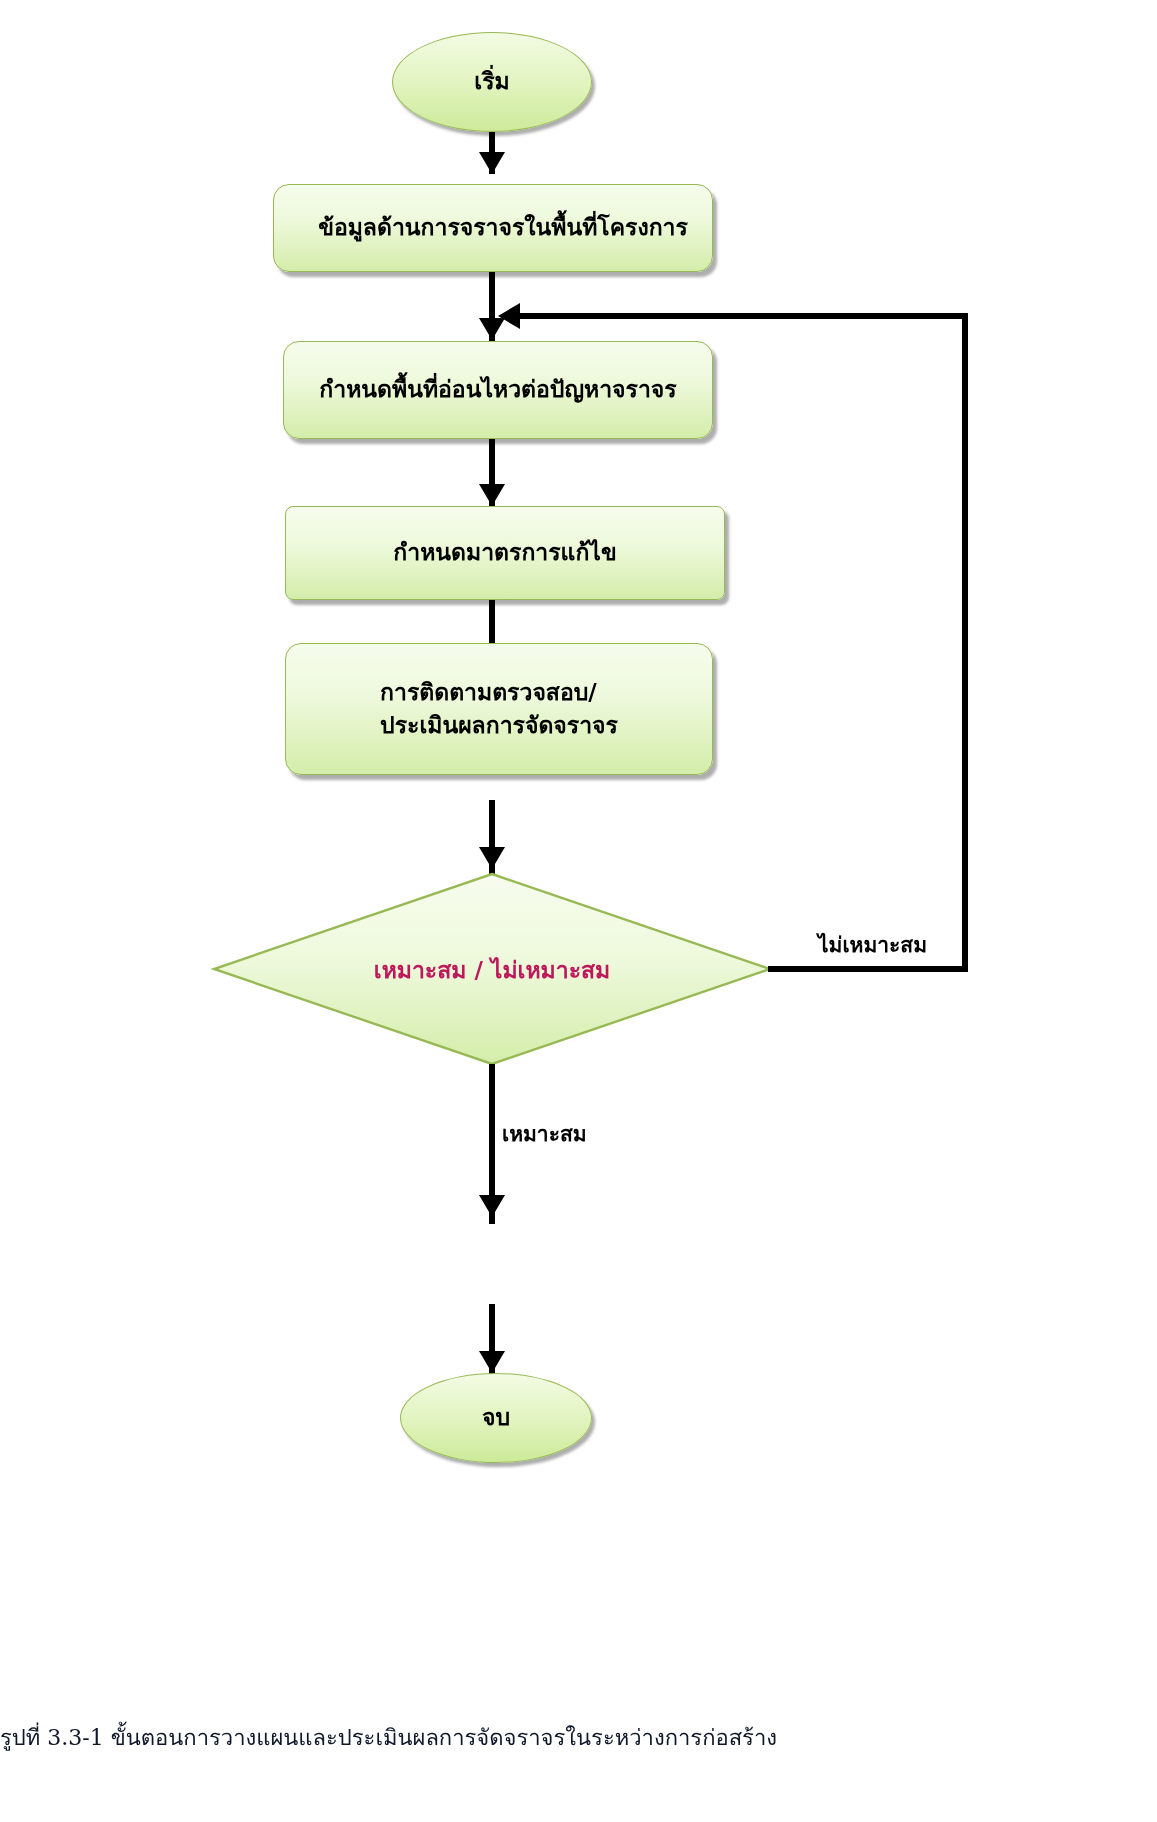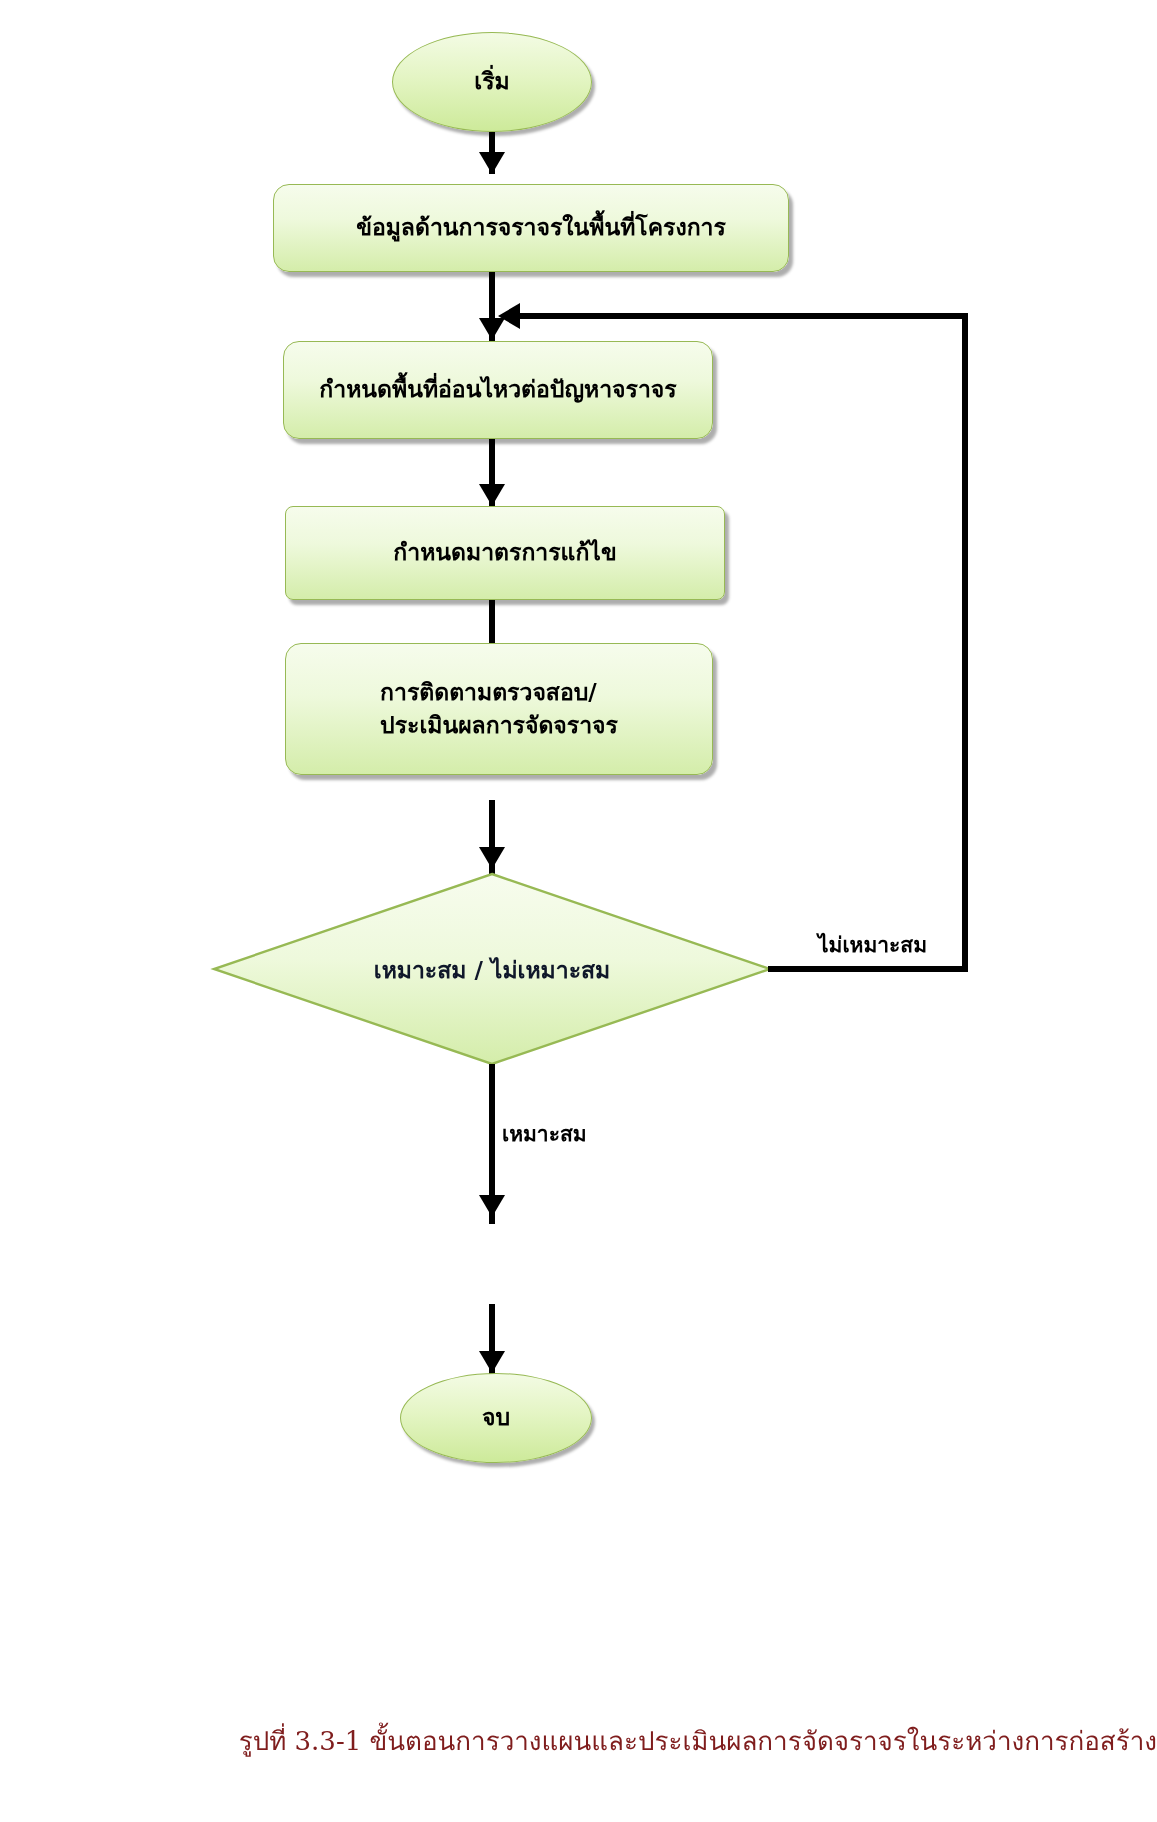--- a/index.html
+++ b/index.html
@@ -141,7 +141,7 @@
   <div class="vline" style="left:489px; top:132px; height:42px;"></div>
   <div class="arrow-down" style="left:479px; top:152px;"></div>
 
-  <div class="node process" style="left:273px; top:184px; width:516px; height:88px;padding-left:20px;">
+  <div class="node process" style="left:273px; top:184px; width:440px; height:88px;padding-left:20px;">
     <span>ข้อมูลด้านการจราจรในพื้นที่โครงการ</span>
   </div>
 

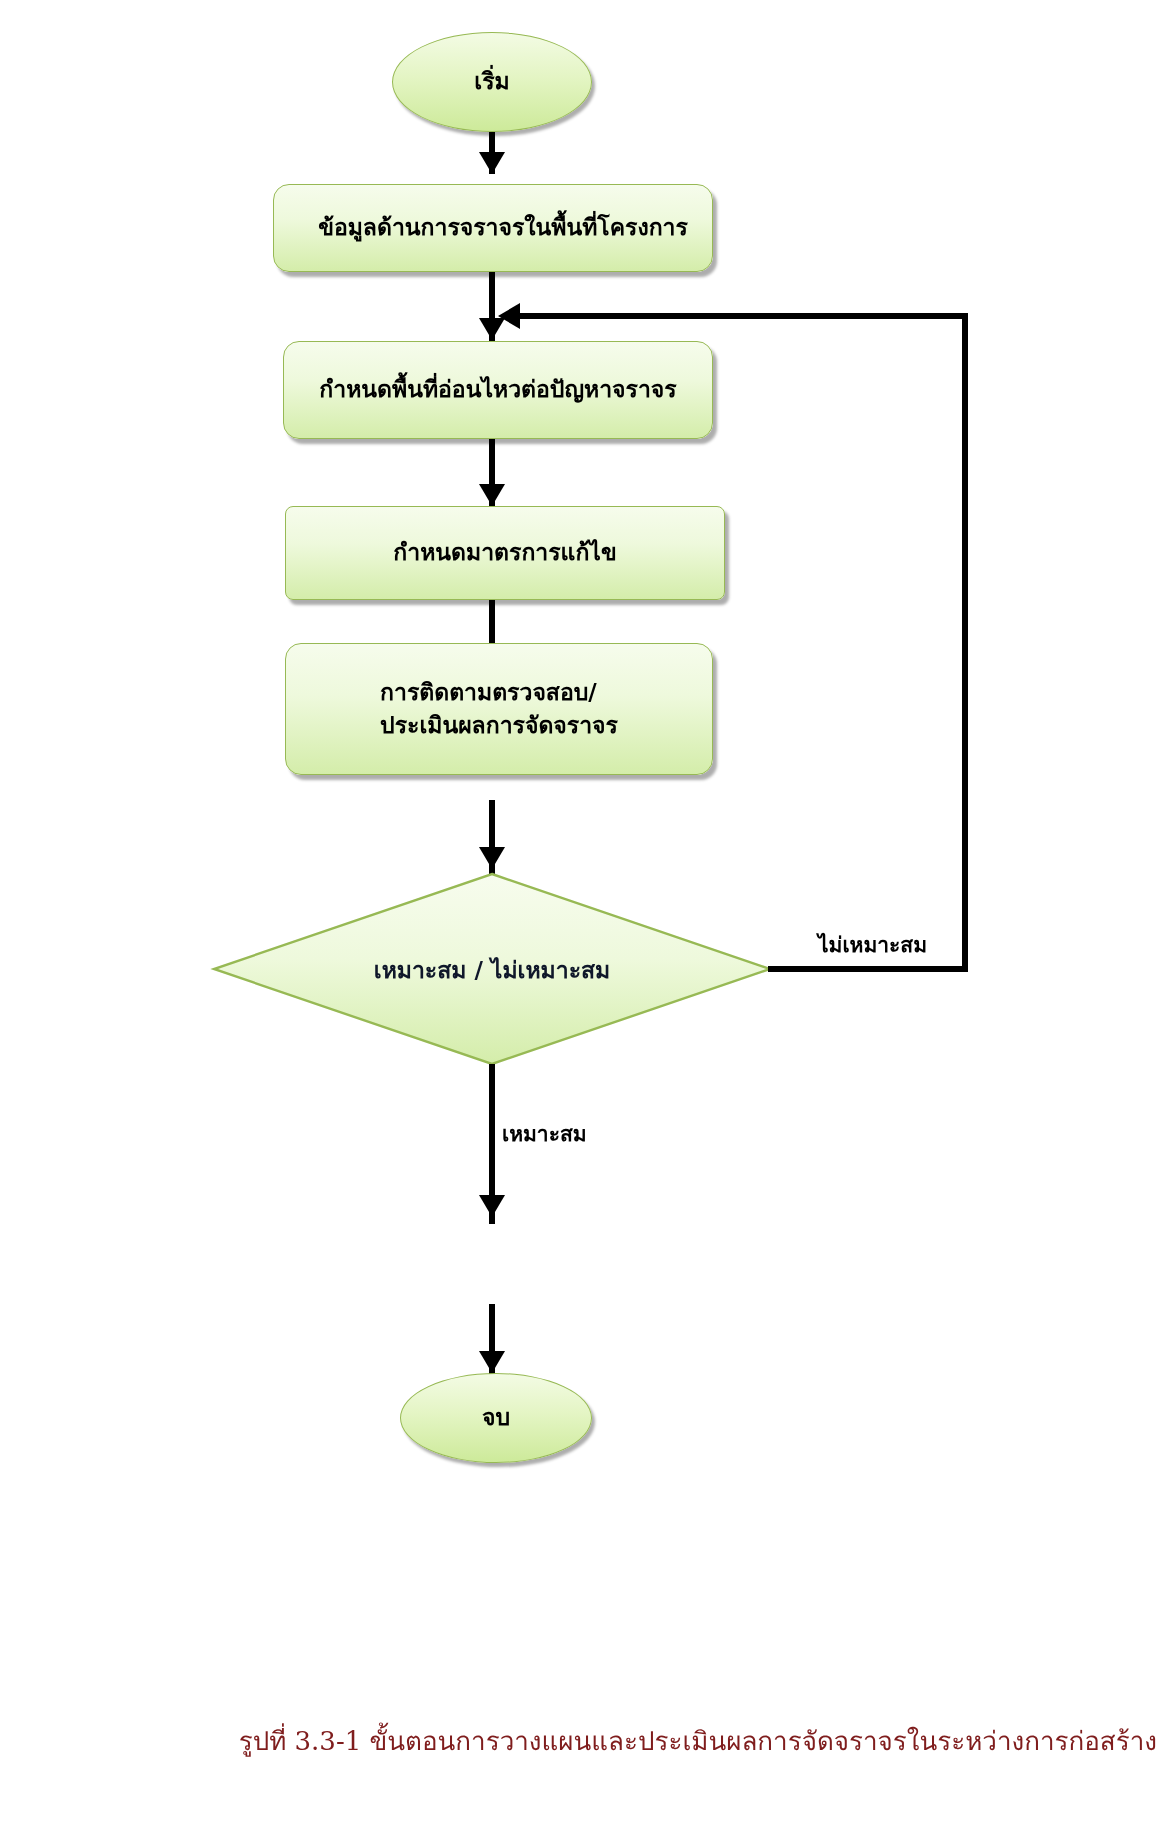--- a/index.html
+++ b/index.html
@@ -72,7 +72,7 @@
     justify-content: center;
     font-size: 23px;
     font-weight: bold;
-    color: #0f172a;
+    color: #be185d;
   }
 
   

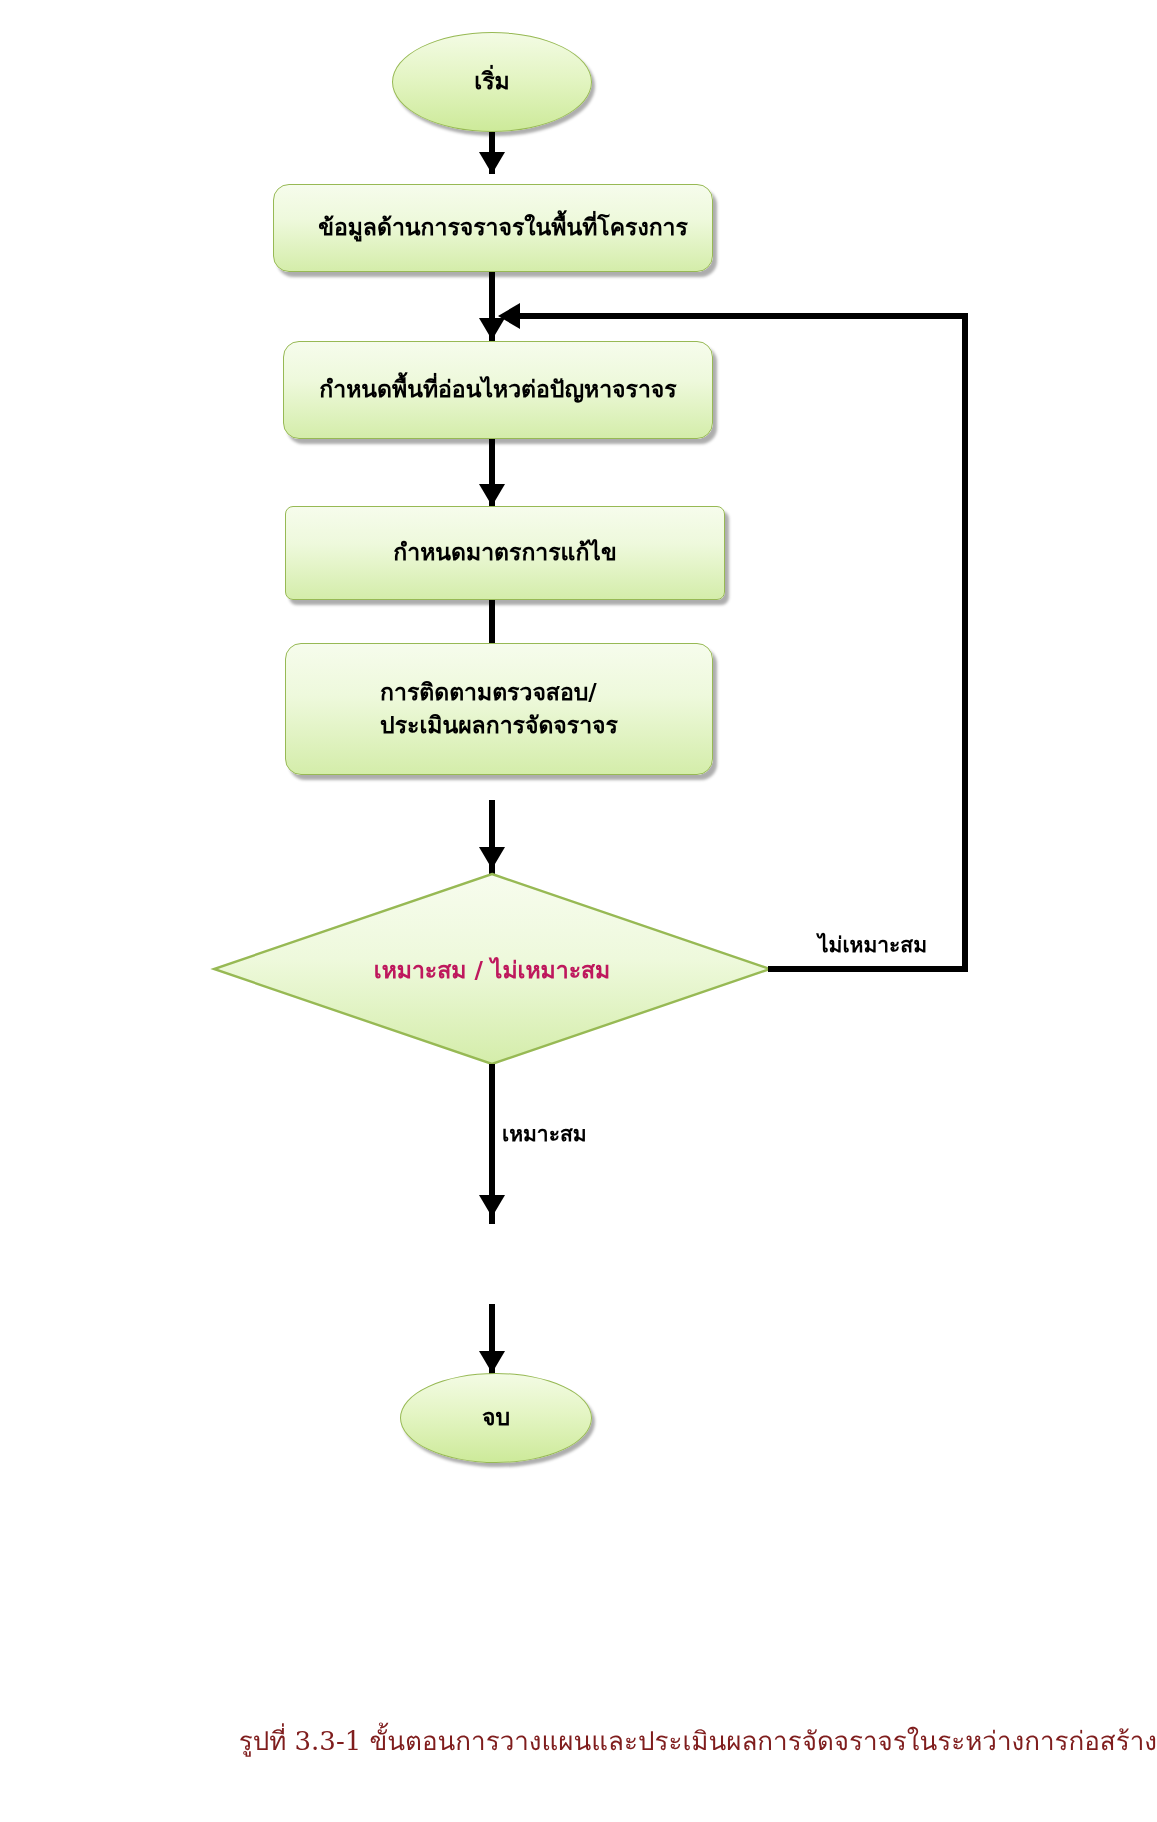--- a/index.html
+++ b/index.html
@@ -116,10 +116,10 @@
     left: 0;
     top: 1720px;
     width: 1157px;
-    text-align: right;
-    font-size: 26px;
+    text-align: left;
+    font-size: 22px;
     font-family: "DejaVu Serif", "Liberation Serif", serif;
-    color: #7f1d1d;
+    color: #0f172a;
   }
 
   .multiline {

